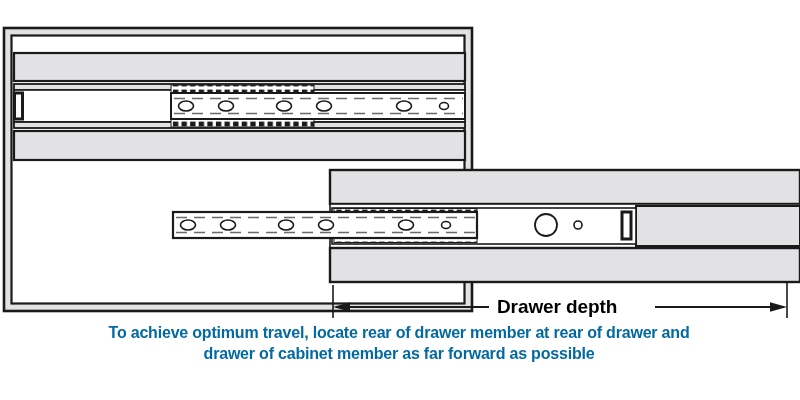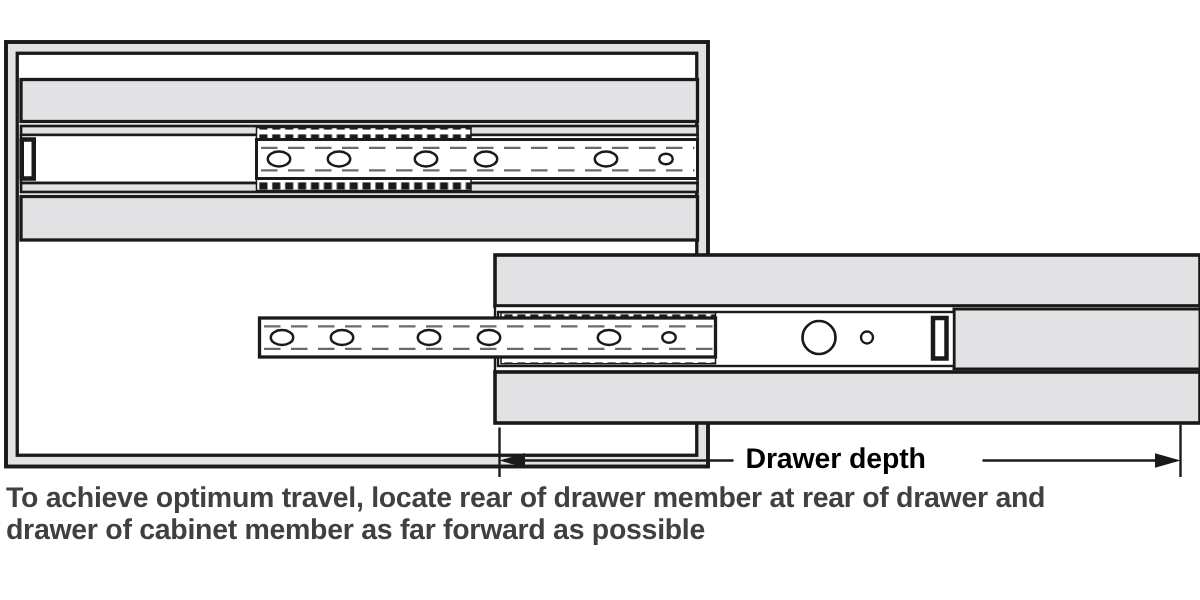--- a/index.html
+++ b/index.html
@@ -37,11 +37,12 @@
   .caption-line {
     font-family: "Liberation Sans", sans-serif;
     font-weight: bold;
-    font-size: 19px;
+    font-size: 16px;
     line-height: 21px;
-    color: #404040;
+    color: #0369a1;
     letter-spacing: -0.2px;
     white-space: nowrap;
+    text-align: center;
   }
   .dim-label {
     font-family: "Liberation Sans", sans-serif;

